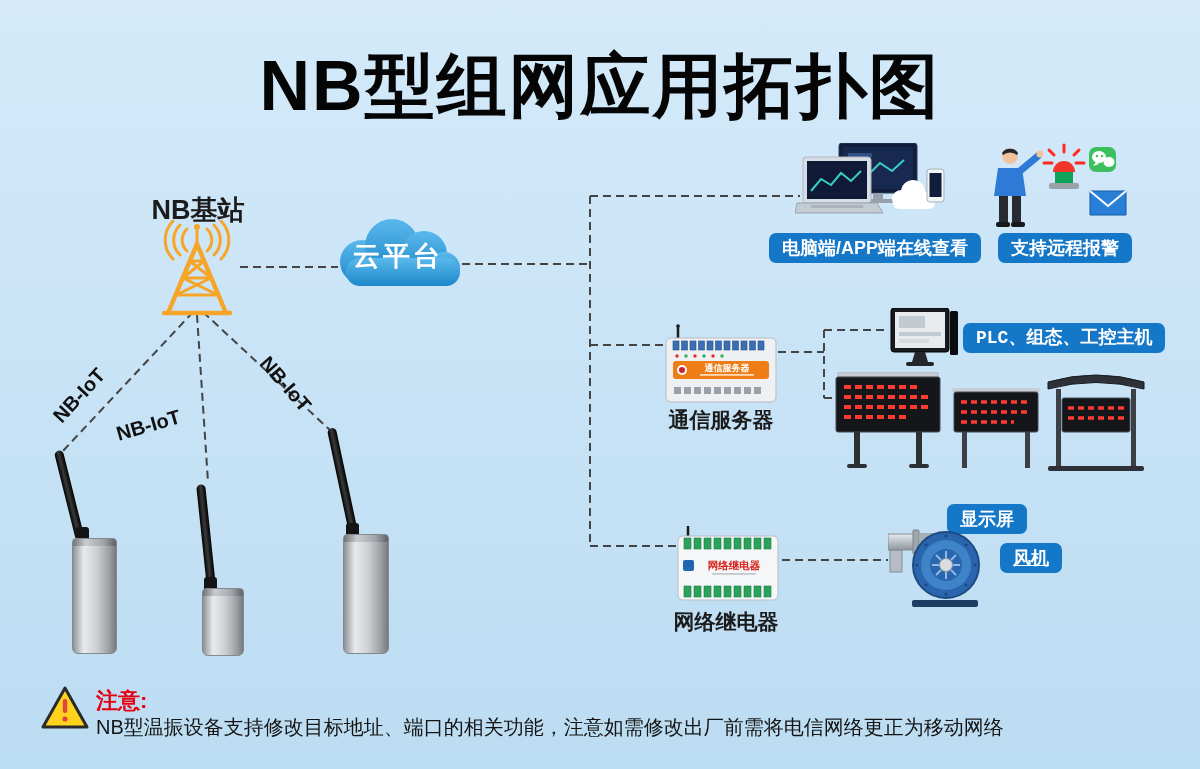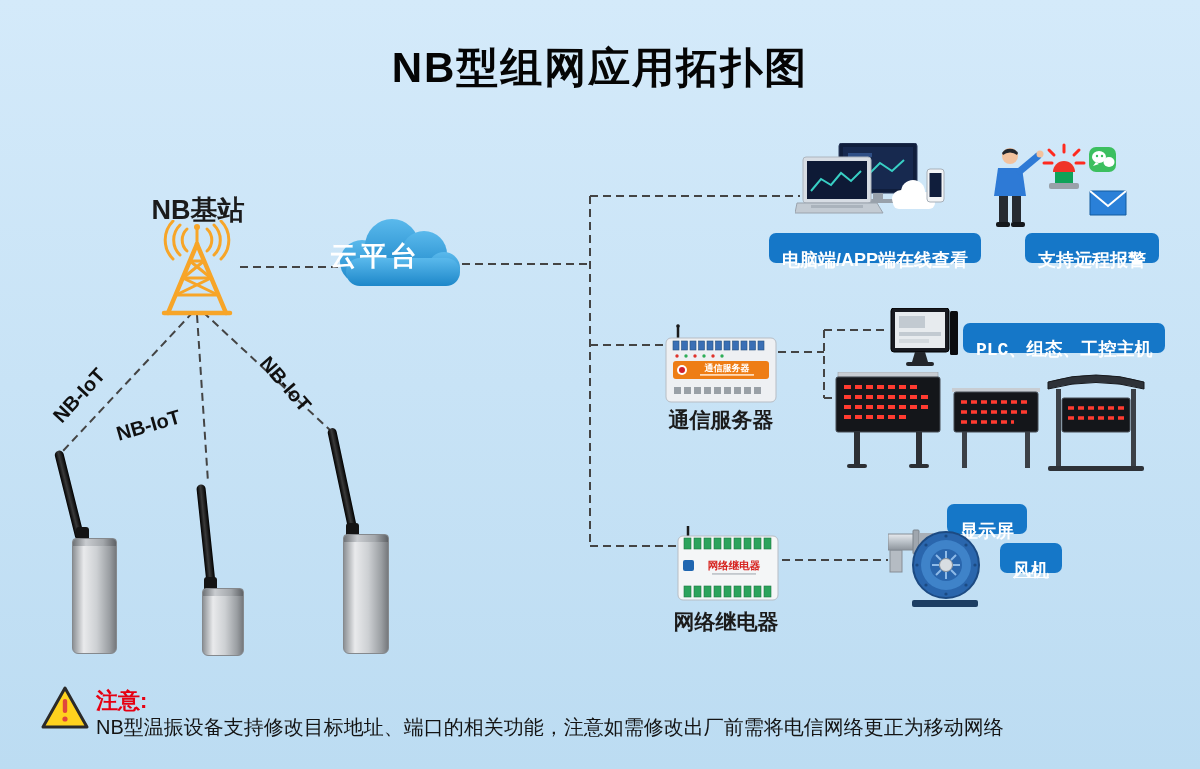--- a/index.html
+++ b/index.html
@@ -19,7 +19,7 @@
   .title {
     position:absolute; top:40px; left:0; right:0;
     text-align:center;
-    font-size:42px; font-weight:900; color:#050505;
+    font-size:70px; font-weight:900; color:#050505;
     letter-spacing:2px;
   }
   .pill {

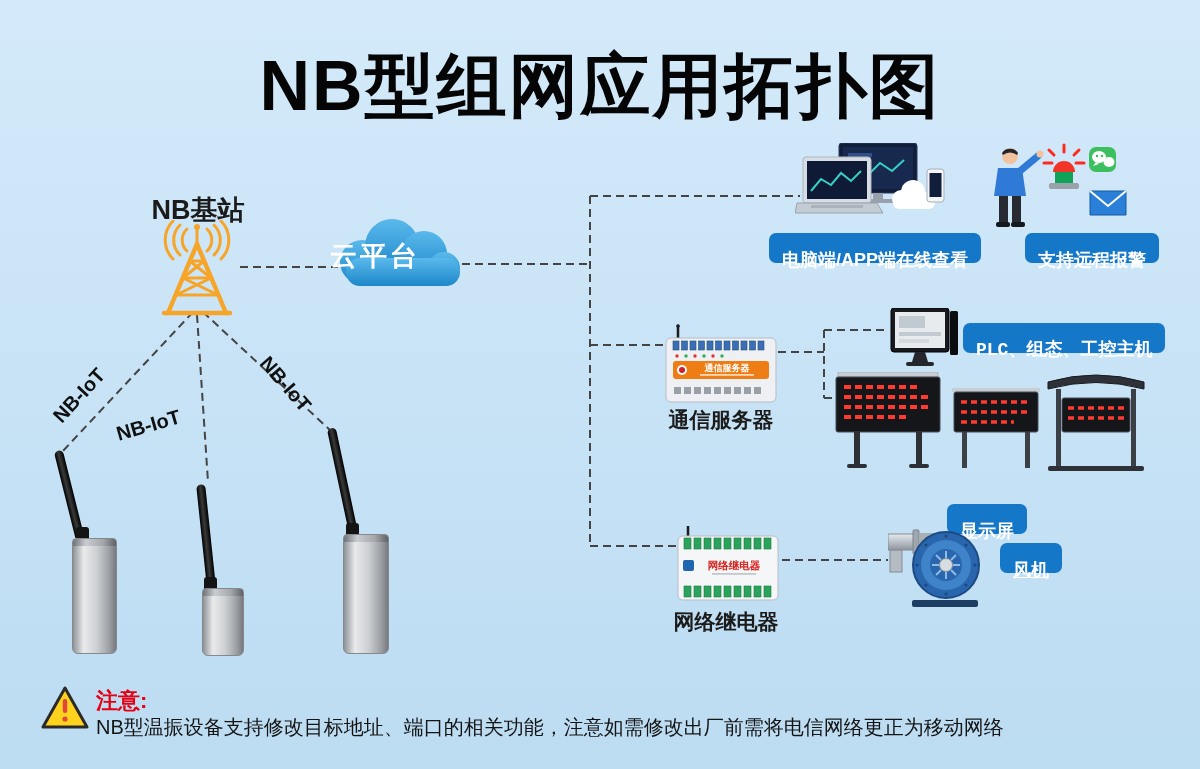--- a/index.html
+++ b/index.html
@@ -50,7 +50,7 @@
   .cloud-label {
     position:absolute;
     left:330px; top:238px; width:136px;
-    text-align:left;
+    text-align:center;
     color:#ffffff; font-size:27px; font-weight:800;
     letter-spacing:3px;
   }

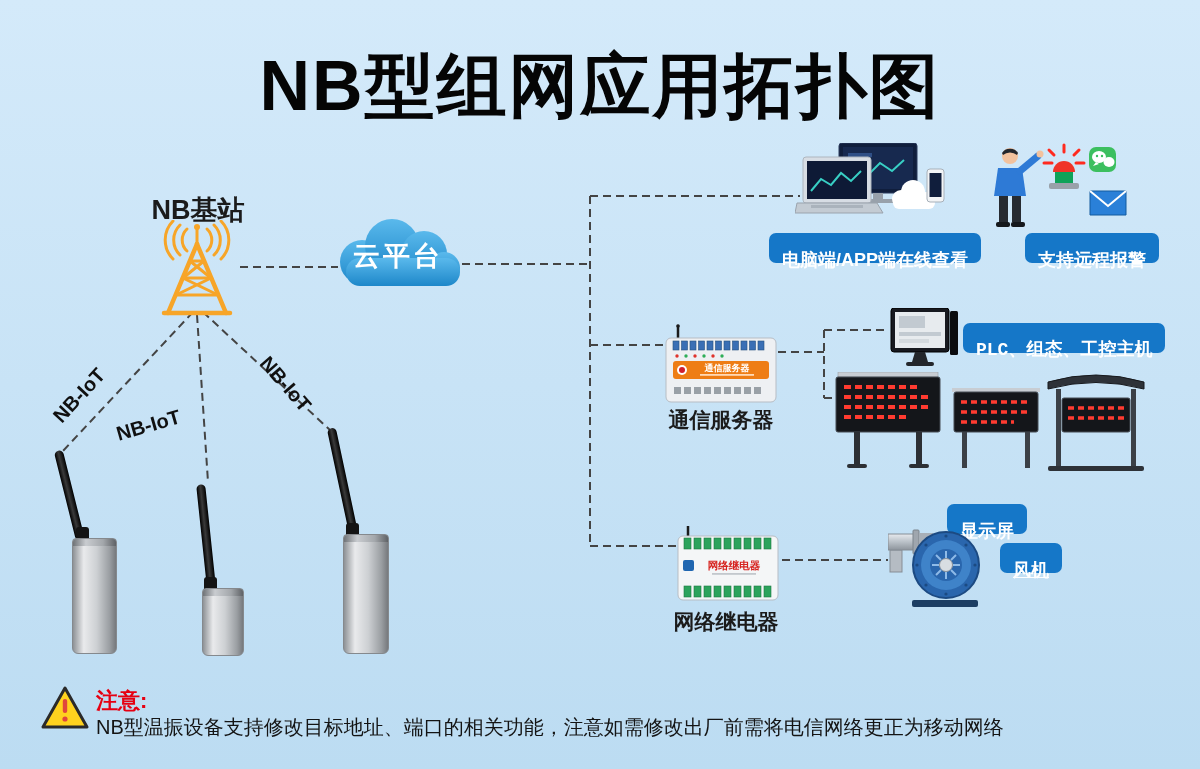--- a/index.html
+++ b/index.html
@@ -28,7 +28,7 @@
     color:#fff;
     font-size:18px; font-weight:700;
     line-height:30px; height:30px;
-    padding:12px 13px;
+    padding:0 13px;
     border-radius:7px;
     white-space:nowrap;
     text-align:center;

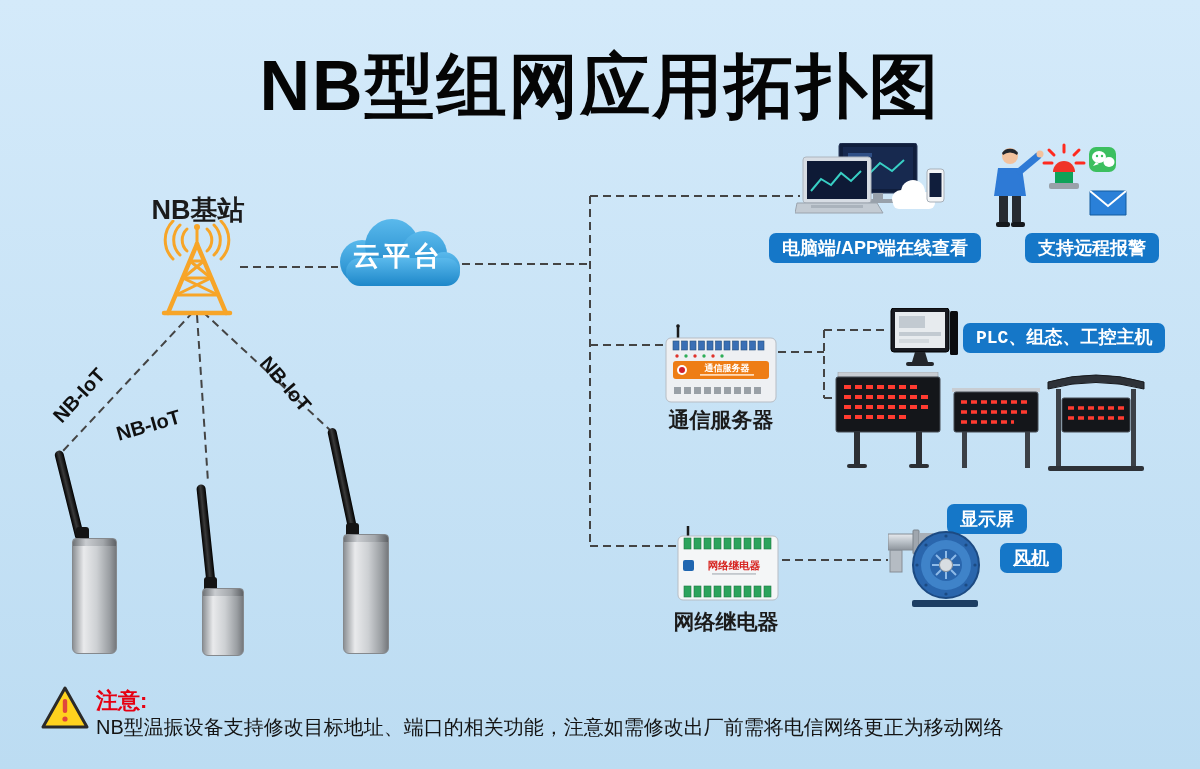--- a/index.html
+++ b/index.html
@@ -231,7 +231,7 @@
     <polygon points="104,48 140,48 140,72 104,72" fill="#2a80d8" stroke="#135a9e"></polygon>
     <polyline points="104,48 122,63 140,48" fill="none" stroke="#fff" stroke-width="2"></polyline>
   </svg>
-  <div class="pill" style="left:998px;top:233px;margin-left:27px;">支持远程报警</div>
+  <div class="pill" style="left:998px;top:233px;">支持远程报警</div>
 
   <svg class="abs" style="left:664px;top:324px;" width="114" height="82" viewBox="0 0 114 82">
     <path d="M14 14 V2" stroke="#1b1b1b" stroke-width="2.5" stroke-linecap="round"></path>

